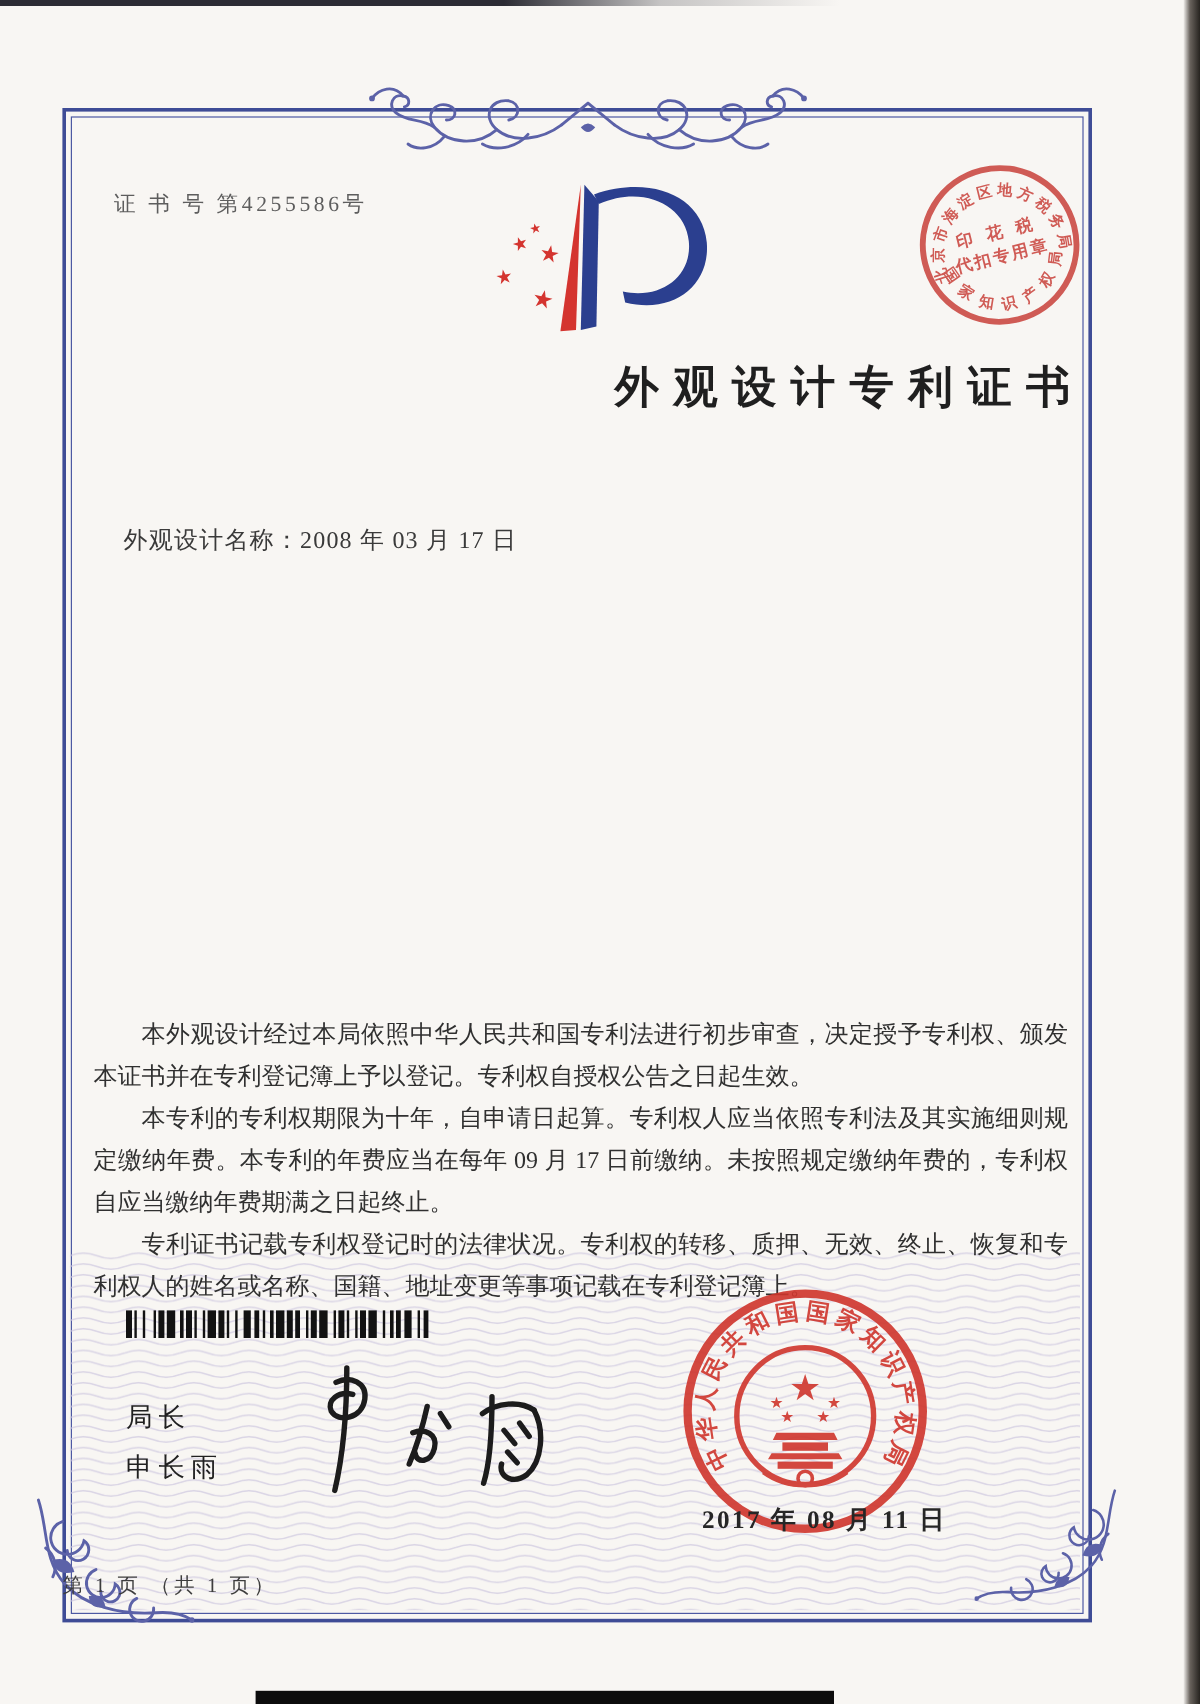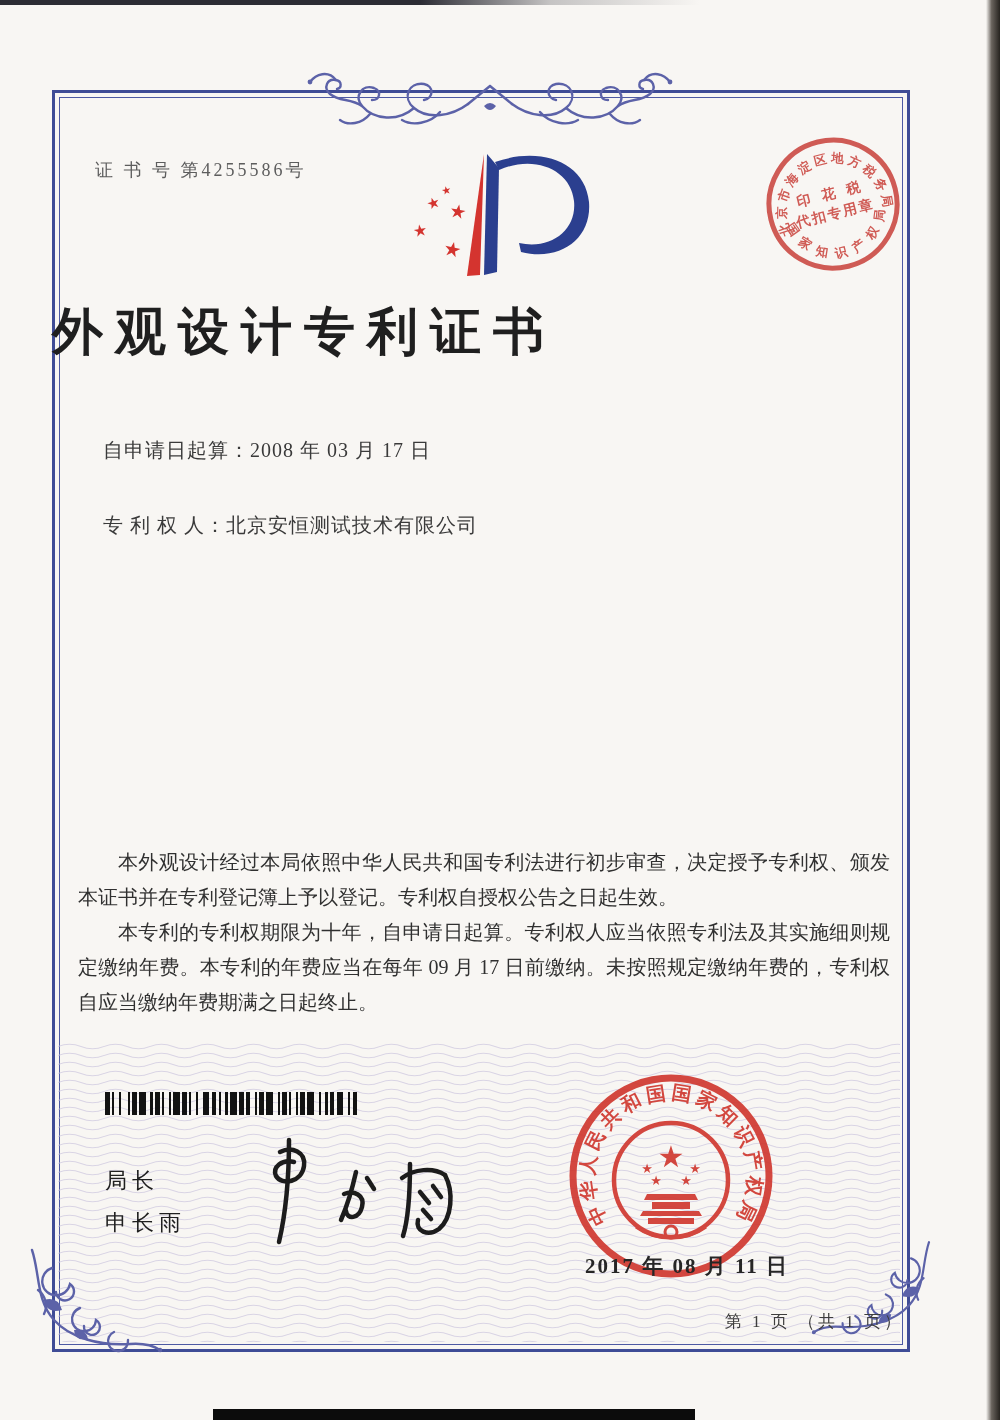--- a/index.html
+++ b/index.html
@@ -22,7 +22,7 @@
   
   .cert-no{left:95px;top:158px;font-size:18px;letter-spacing:3px;color:#5d5d5d;}
   .logo{left:383px;top:146px;width:250px;height:150px;}
-  .title{left:52px;top:298px;width:852px;text-align:left;font-size:51px;font-weight:600;
+  .title{left:52px;top:298px;width:852px;text-align:right;font-size:37px;font-weight:600;
          letter-spacing:12px;color:#1f1f1f;}
   
   .fields{left:103px;top:437px;width:790px;height:420px;}

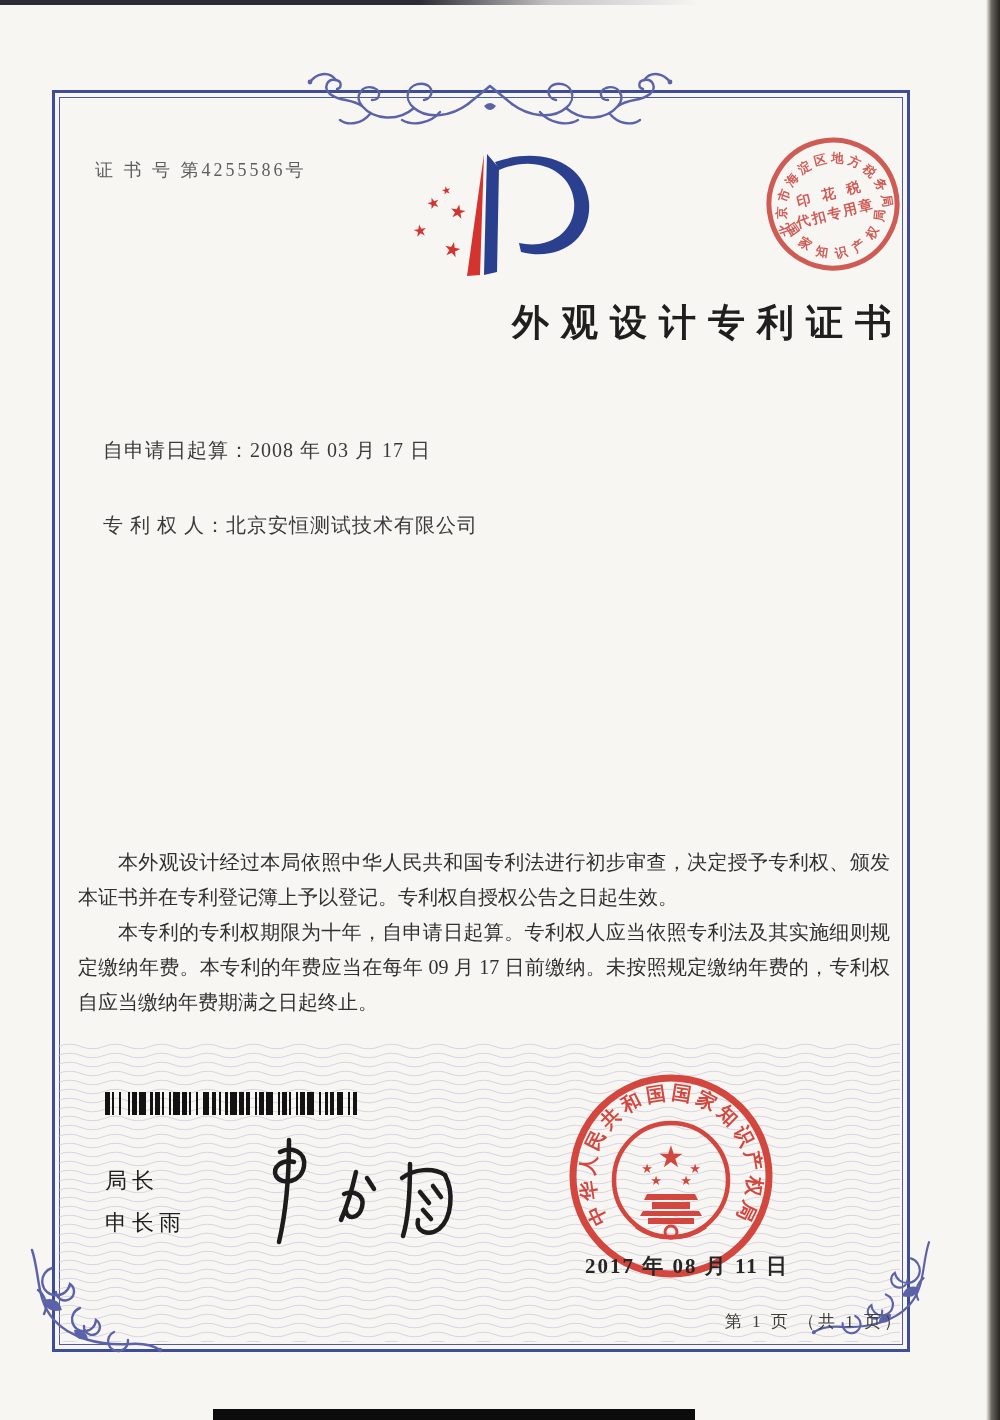--- a/index.html
+++ b/index.html
@@ -144,7 +144,7 @@
   <div class="abs title">外观设计专利证书</div>
 
   <div class="abs fields">
-    <div class="frow"><span>自申请日起算：</span><span>2008 年 03 月 17 日</span></div>
+    <div class="frow"><span>外观设计名称：</span><span>2008 年 03 月 17 日</span></div>
     <div class="frow"><span>专 利 权 人：</span><span>北京安恒测试技术有限公司</span></div>
   </div>
 

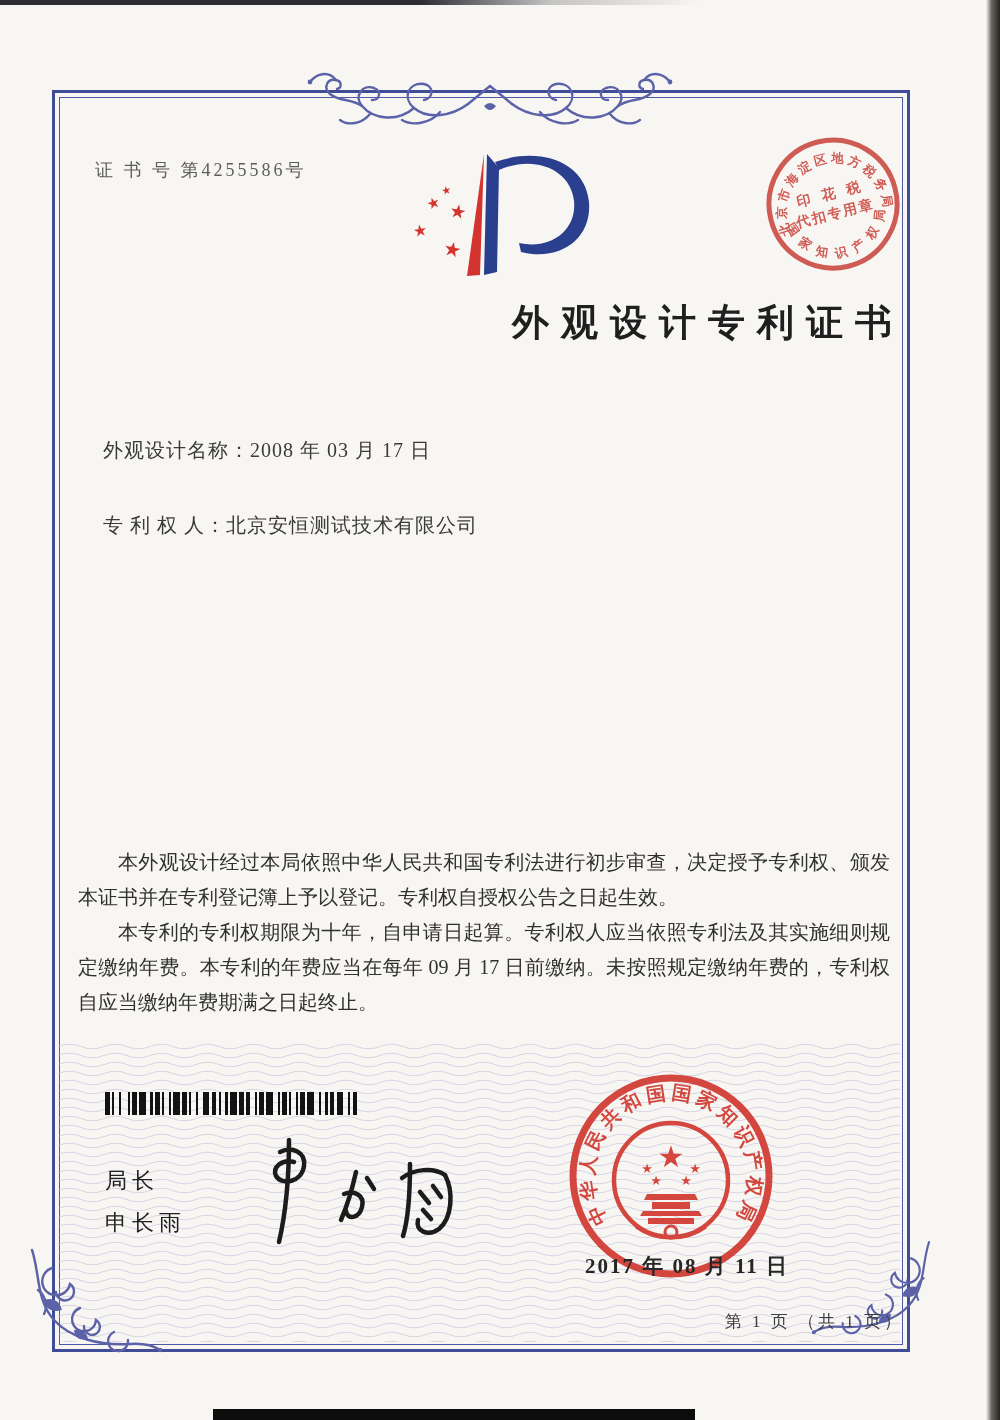--- a/index.html
+++ b/index.html
@@ -145,7 +145,6 @@
 
   <div class="abs fields">
     <div class="frow"><span>外观设计名称：</span><span>2008 年 03 月 17 日</span></div>
-    <div class="frow"><span>专 利 权 人：</span><span>北京安恒测试技术有限公司</span></div>
   </div>
 
   <div class="abs paras">

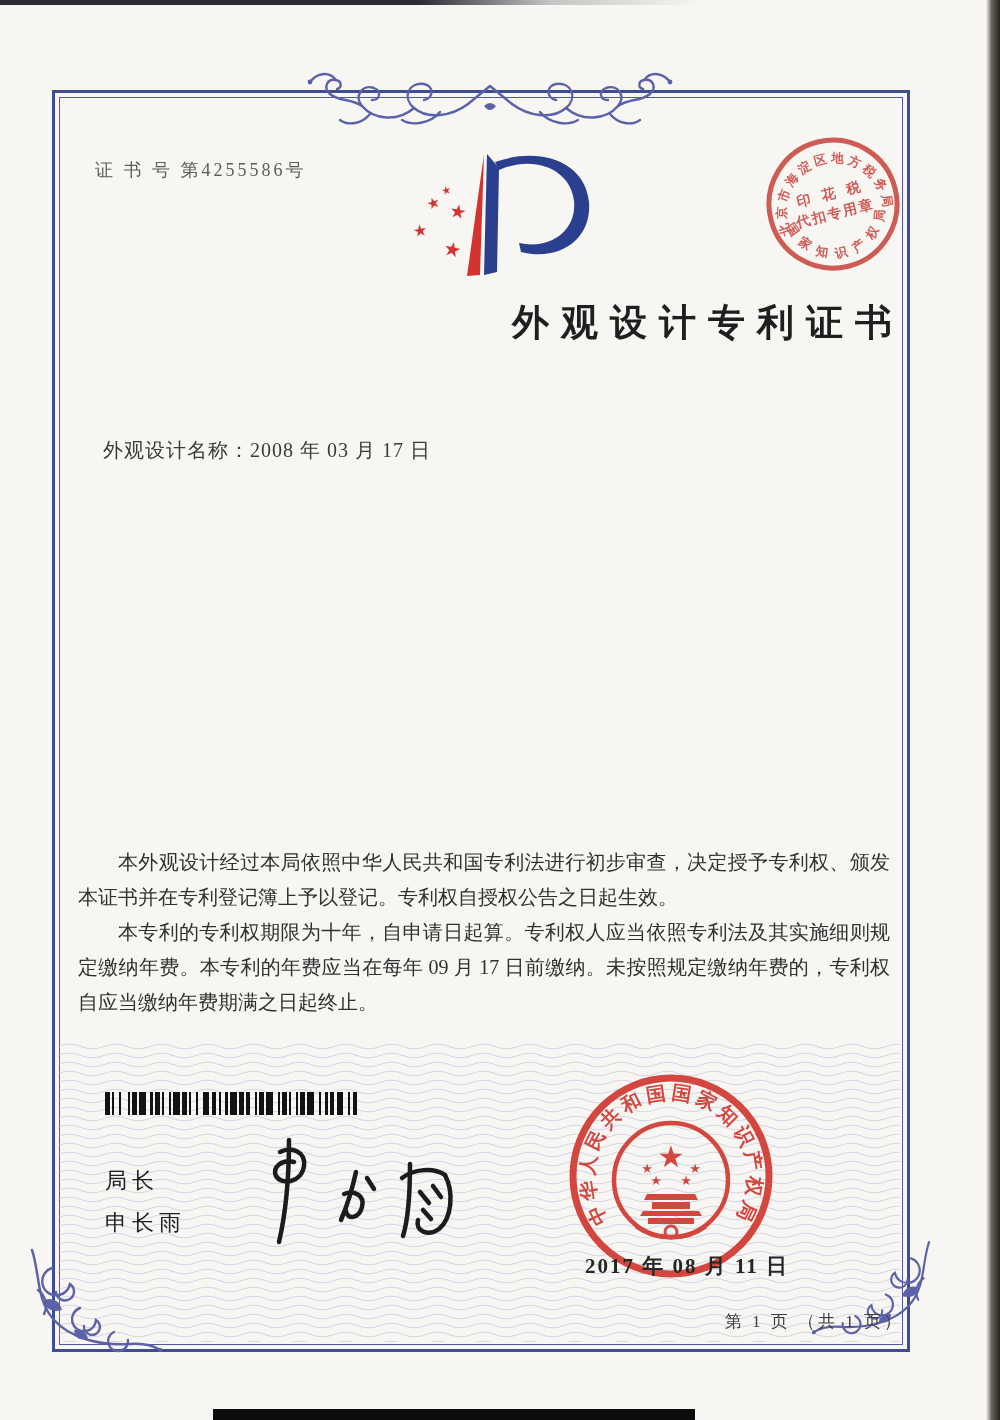--- a/index.html
+++ b/index.html
@@ -150,6 +150,7 @@
   <div class="abs paras">
     <p>本外观设计经过本局依照中华人民共和国专利法进行初步审查，决定授予专利权、颁发本证书并在专利登记簿上予以登记。专利权自授权公告之日起生效。</p>
     <p>本专利的专利权期限为十年，自申请日起算。专利权人应当依照专利法及其实施细则规定缴纳年费。本专利的年费应当在每年 09 月 17 日前缴纳。未按照规定缴纳年费的，专利权自应当缴纳年费期满之日起终止。</p>
+    <p>专利证书记载专利权登记时的法律状况。专利权的转移、质押、无效、终止、恢复和专利权人的姓名或名称、国籍、地址变更等事项记载在专利登记簿上。</p>
   </div>
 
   <div class="abs barcode"><span style="display:inline-block;height:23px;width:4.558558558558558px;background:#121212"></span><span style="display:inline-block;height:23px;width:2.279279279279279px;background:transparent"></span><span style="display:inline-block;height:23px;width:2.279279279279279px;background:#121212"></span><span style="display:inline-block;height:23px;width:4.558558558558558px;background:transparent"></span><span style="display:inline-block;height:23px;width:2.279279279279279px;background:#121212"></span><span style="display:inline-block;height:23px;width:6.837837837837837px;background:transparent"></span><span style="display:inline-block;height:23px;width:2.279279279279279px;background:#121212"></span><span style="display:inline-block;height:23px;width:2.279279279279279px;background:transparent"></span><span style="display:inline-block;height:23px;width:4.558558558558558px;background:#121212"></span><span style="display:inline-block;height:23px;width:2.279279279279279px;background:transparent"></span><span style="display:inline-block;height:23px;width:6.837837837837837px;background:#121212"></span><span style="display:inline-block;height:23px;width:4.558558558558558px;background:transparent"></span><span style="display:inline-block;height:23px;width:2.279279279279279px;background:#121212"></span><span style="display:inline-block;height:23px;width:2.279279279279279px;background:transparent"></span><span style="display:inline-block;height:23px;width:4.558558558558558px;background:#121212"></span><span style="display:inline-block;height:23px;width:2.279279279279279px;background:transparent"></span><span style="display:inline-block;height:23px;width:2.279279279279279px;background:#121212"></span><span style="display:inline-block;height:23px;width:4.558558558558558px;background:transparent"></span><span style="display:inline-block;height:23px;width:2.279279279279279px;background:#121212"></span><span style="display:inline-block;height:23px;width:2.279279279279279px;background:transparent"></span><span style="display:inline-block;height:23px;width:6.837837837837837px;background:#121212"></span><span style="display:inline-block;height:23px;width:2.279279279279279px;background:transparent"></span><span style="display:inline-block;height:23px;width:4.558558558558558px;background:#121212"></span><span style="display:inline-block;height:23px;width:2.279279279279279px;background:transparent"></span><span style="display:inline-block;height:23px;width:2.279279279279279px;background:#121212"></span><span style="display:inline-block;height:23px;width:4.558558558558558px;background:transparent"></span><span style="display:inline-block;height:23px;width:2.279279279279279px;background:#121212"></span><span style="display:inline-block;height:23px;width:4.558558558558558px;background:transparent"></span><span style="display:inline-block;height:23px;width:6.837837837837837px;background:#121212"></span><span style="display:inline-block;height:23px;width:2.279279279279279px;background:transparent"></span><span style="display:inline-block;height:23px;width:4.558558558558558px;background:#121212"></span><span style="display:inline-block;height:23px;width:2.279279279279279px;background:transparent"></span><span style="display:inline-block;height:23px;width:2.279279279279279px;background:#121212"></span><span style="display:inline-block;height:23px;width:4.558558558558558px;background:transparent"></span><span style="display:inline-block;height:23px;width:2.279279279279279px;background:#121212"></span><span style="display:inline-block;height:23px;width:2.279279279279279px;background:transparent"></span><span style="display:inline-block;height:23px;width:6.837837837837837px;background:#121212"></span><span style="display:inline-block;height:23px;width:2.279279279279279px;background:transparent"></span><span style="display:inline-block;height:23px;width:4.558558558558558px;background:#121212"></span><span style="display:inline-block;height:23px;width:2.279279279279279px;background:transparent"></span><span style="display:inline-block;height:23px;width:4.558558558558558px;background:#121212"></span><span style="display:inline-block;height:23px;width:4.558558558558558px;background:transparent"></span><span style="display:inline-block;height:23px;width:2.279279279279279px;background:#121212"></span><span style="display:inline-block;height:23px;width:2.279279279279279px;background:transparent"></span><span style="display:inline-block;height:23px;width:4.558558558558558px;background:#121212"></span><span style="display:inline-block;height:23px;width:2.279279279279279px;background:transparent"></span><span style="display:inline-block;height:23px;width:6.837837837837837px;background:#121212"></span><span style="display:inline-block;height:23px;width:4.558558558558558px;background:transparent"></span><span style="display:inline-block;height:23px;width:2.279279279279279px;background:#121212"></span><span style="display:inline-block;height:23px;width:2.279279279279279px;background:transparent"></span><span style="display:inline-block;height:23px;width:4.558558558558558px;background:#121212"></span><span style="display:inline-block;height:23px;width:2.279279279279279px;background:transparent"></span><span style="display:inline-block;height:23px;width:2.279279279279279px;background:#121212"></span><span style="display:inline-block;height:23px;width:4.558558558558558px;background:transparent"></span><span style="display:inline-block;height:23px;width:2.279279279279279px;background:#121212"></span><span style="display:inline-block;height:23px;width:2.279279279279279px;background:transparent"></span><span style="display:inline-block;height:23px;width:4.558558558558558px;background:#121212"></span><span style="display:inline-block;height:23px;width:2.279279279279279px;background:transparent"></span><span style="display:inline-block;height:23px;width:6.837837837837837px;background:#121212"></span><span style="display:inline-block;height:23px;width:4.558558558558558px;background:transparent"></span><span style="display:inline-block;height:23px;width:2.279279279279279px;background:#121212"></span><span style="display:inline-block;height:23px;width:4.558558558558558px;background:transparent"></span><span style="display:inline-block;height:23px;width:2.279279279279279px;background:#121212"></span><span style="display:inline-block;height:23px;width:2.279279279279279px;background:transparent"></span><span style="display:inline-block;height:23px;width:4.558558558558558px;background:#121212"></span><span style="display:inline-block;height:23px;width:2.279279279279279px;background:transparent"></span><span style="display:inline-block;height:23px;width:6.837837837837837px;background:#121212"></span><span style="display:inline-block;height:23px;width:4.558558558558558px;background:transparent"></span><span style="display:inline-block;height:23px;width:2.279279279279279px;background:#121212"></span><span style="display:inline-block;height:23px;width:2.279279279279279px;background:transparent"></span><span style="display:inline-block;height:23px;width:4.558558558558558px;background:#121212"></span></div>

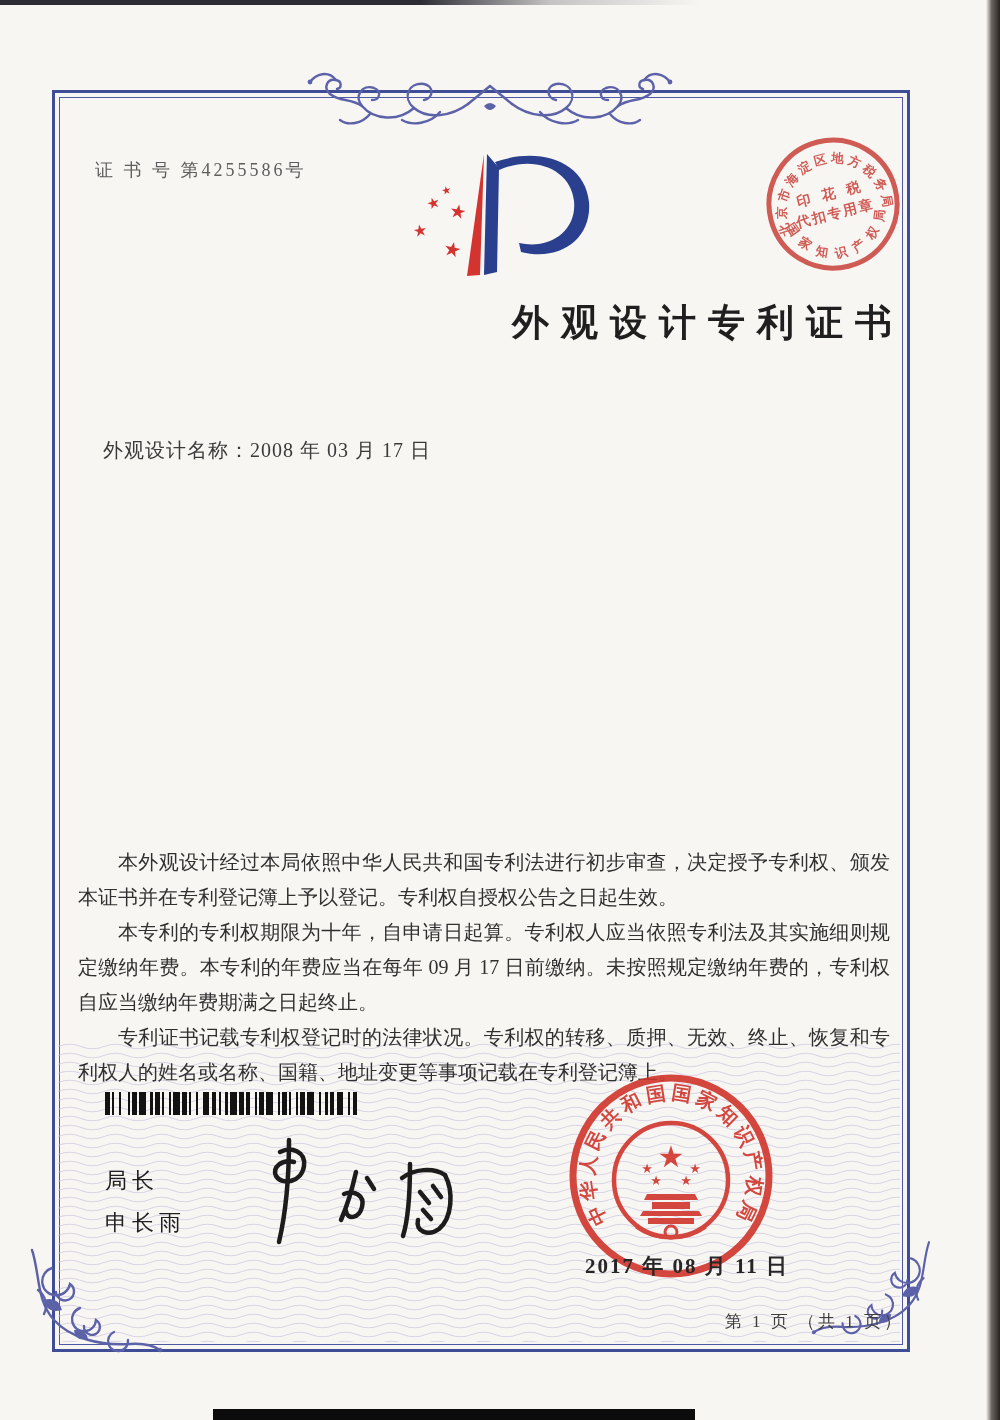--- a/index.html
+++ b/index.html
@@ -49,7 +49,7 @@
   .seal-date{left:585px;top:1252px;font-size:21px;font-weight:600;letter-spacing:2px;color:#262626;}
   .stampwrap{left:758px;top:124px;width:152px;height:168px;transform:rotate(-14deg);opacity:.85;}
   
-  .footer{left:52px;top:1310px;width:852px;text-align:right;font-size:17px;letter-spacing:3px;color:#3d3d3d;}
+  .footer{left:52px;top:1310px;width:852px;text-align:left;font-size:17px;letter-spacing:3px;color:#3d3d3d;}
 </style>
 </head>
 <body>

